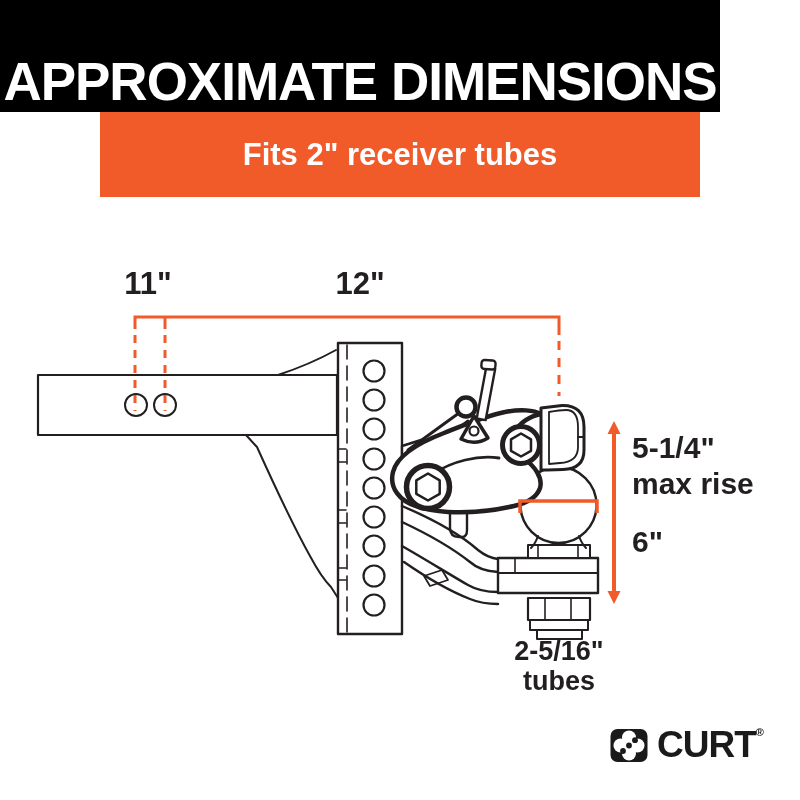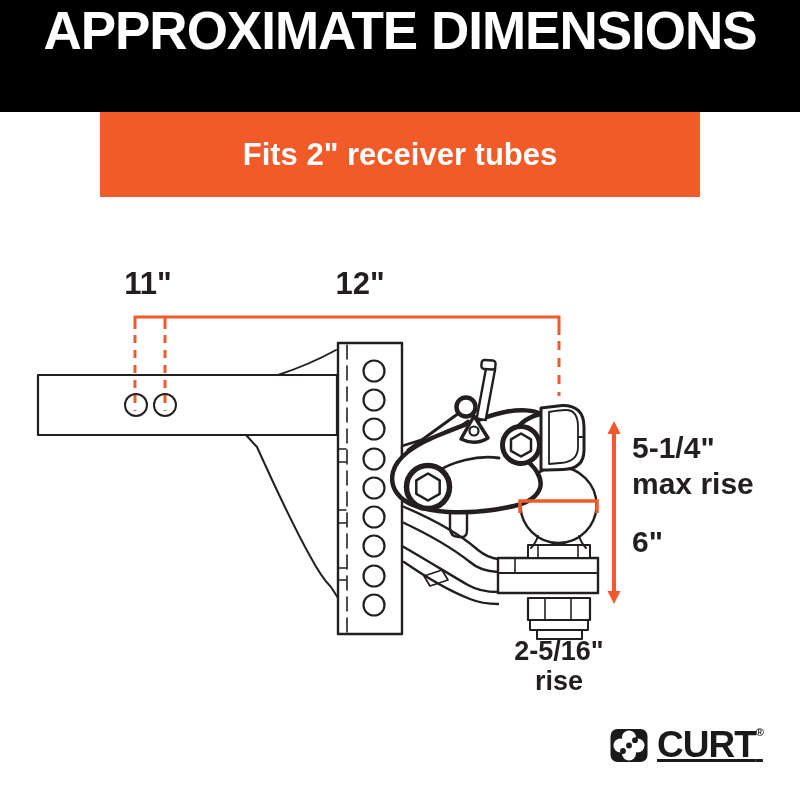--- a/index.html
+++ b/index.html
@@ -8,8 +8,8 @@
     background:#ffffff;font-family:"Liberation Sans",sans-serif;
   }
   .header{
-    position:absolute;left:0;top:0;width:800px;height:112px;
-    background:#000000;display:flex;align-items:flex-start;justify-content:center;
+    position:absolute;left:0;top:0;width:720px;height:112px;
+    background:#000000;display:flex;align-items:flex-end;justify-content:center;
   }
   .header-title{
     color:#ffffff;font-size:53px;font-weight:bold;letter-spacing:-1px;

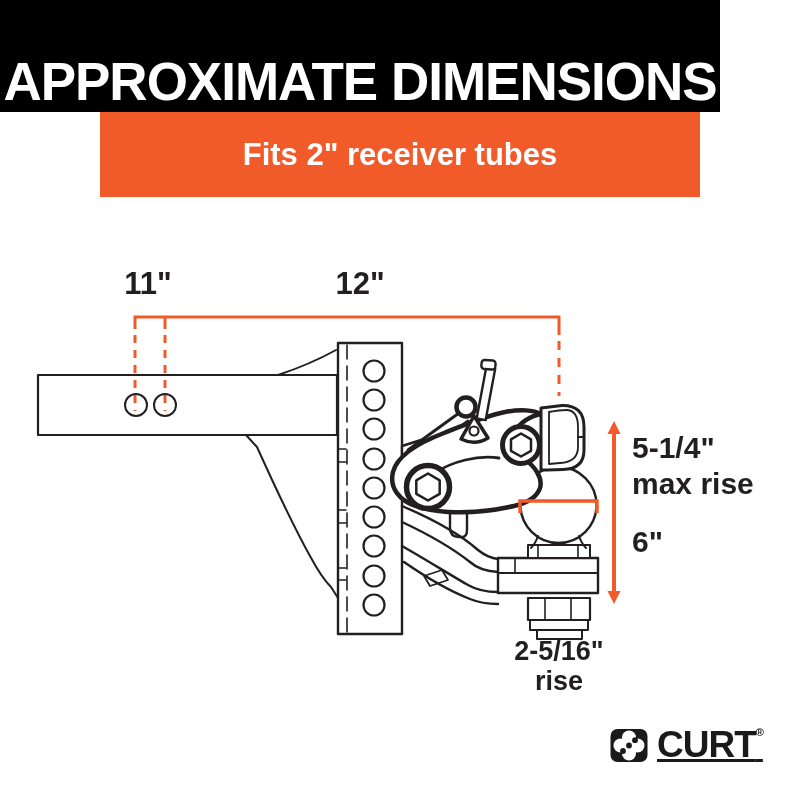--- a/index.html
+++ b/index.html
@@ -170,7 +170,7 @@
   </div>
   <div class="lbl lbl-ball">
     <span class="line">2-5/16"</span>
-    <span class="line">rise</span>
+    <span class="line">tubes</span>
   </div>
 </div>
 

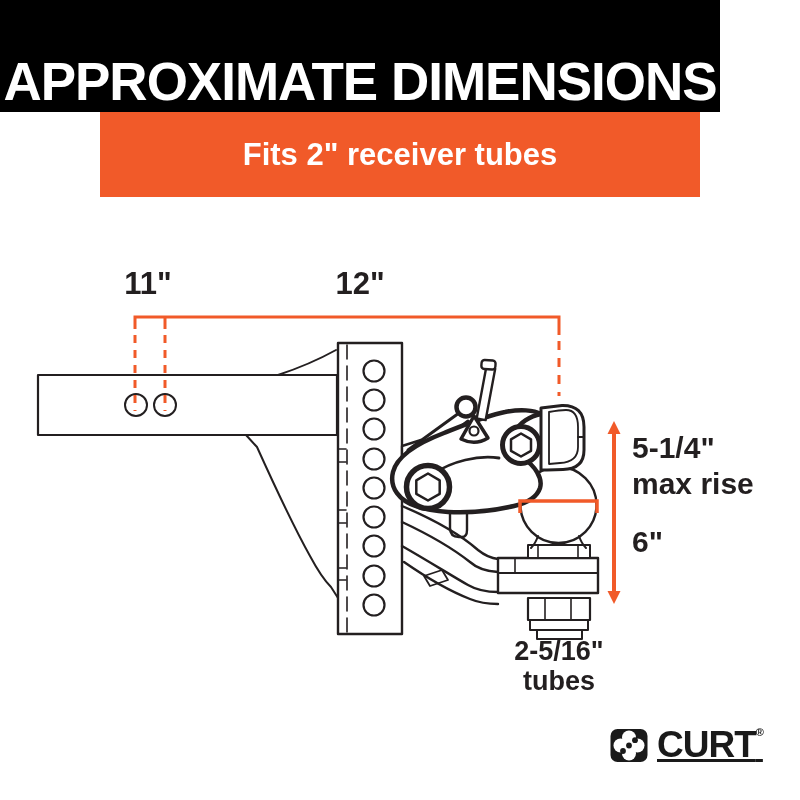--- a/index.html
+++ b/index.html
@@ -35,7 +35,7 @@
   }
   .brand{
     color:#1a1a1a;font-size:37px;font-weight:bold;letter-spacing:-1px;
-    margin-left:9px;line-height:36px;position:relative;text-decoration:underline;
+    margin-left:9px;line-height:36px;position:relative;
   }
   .brand sup{font-size:11px;font-weight:bold;vertical-align:top;line-height:10px;}
 </style>

